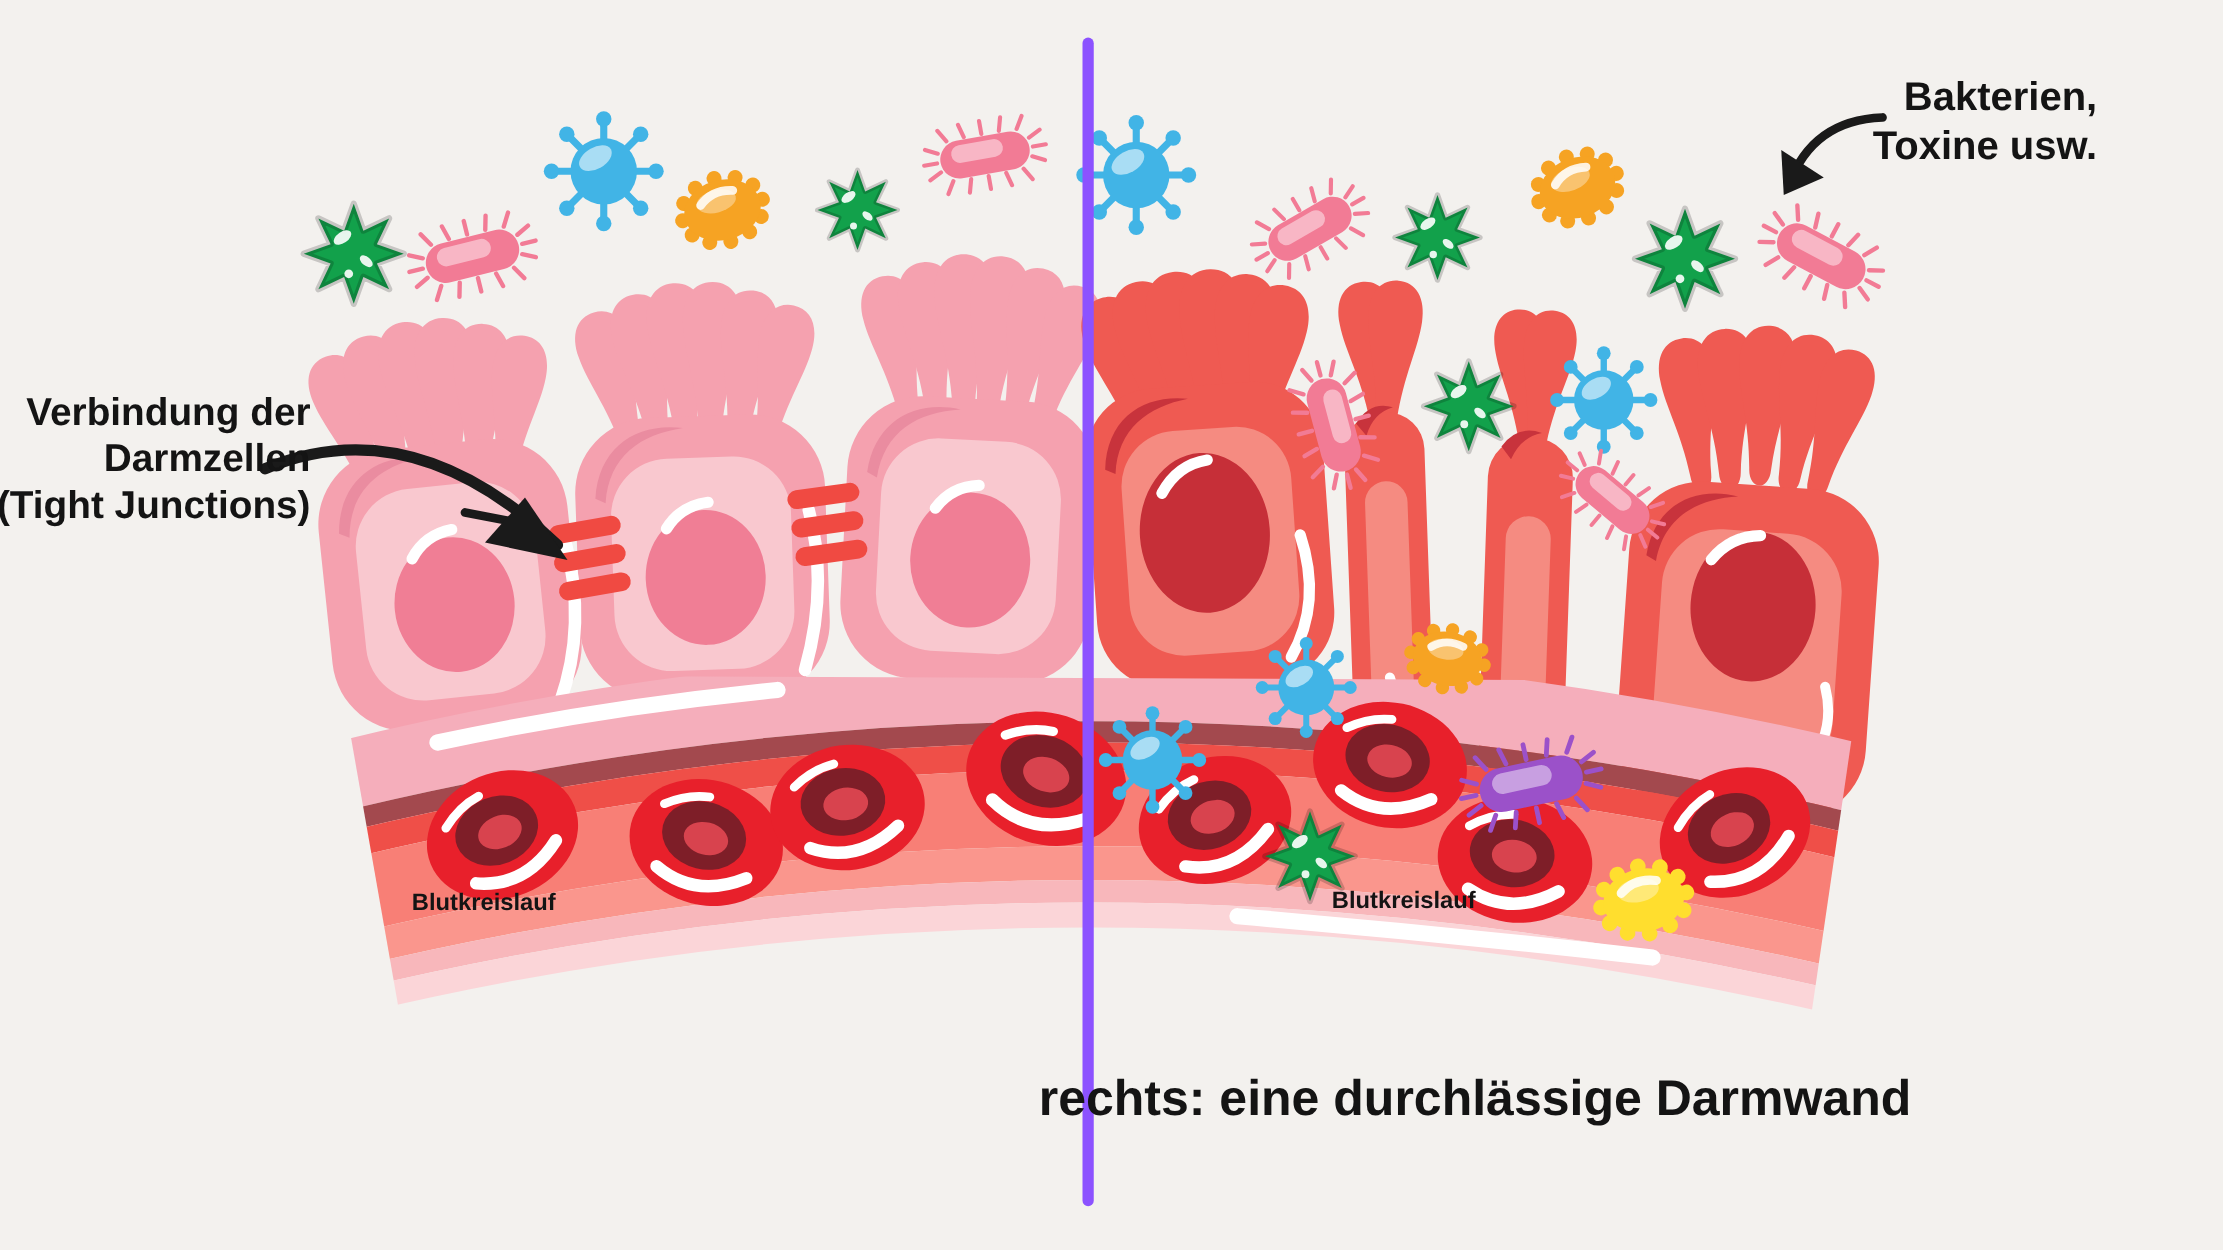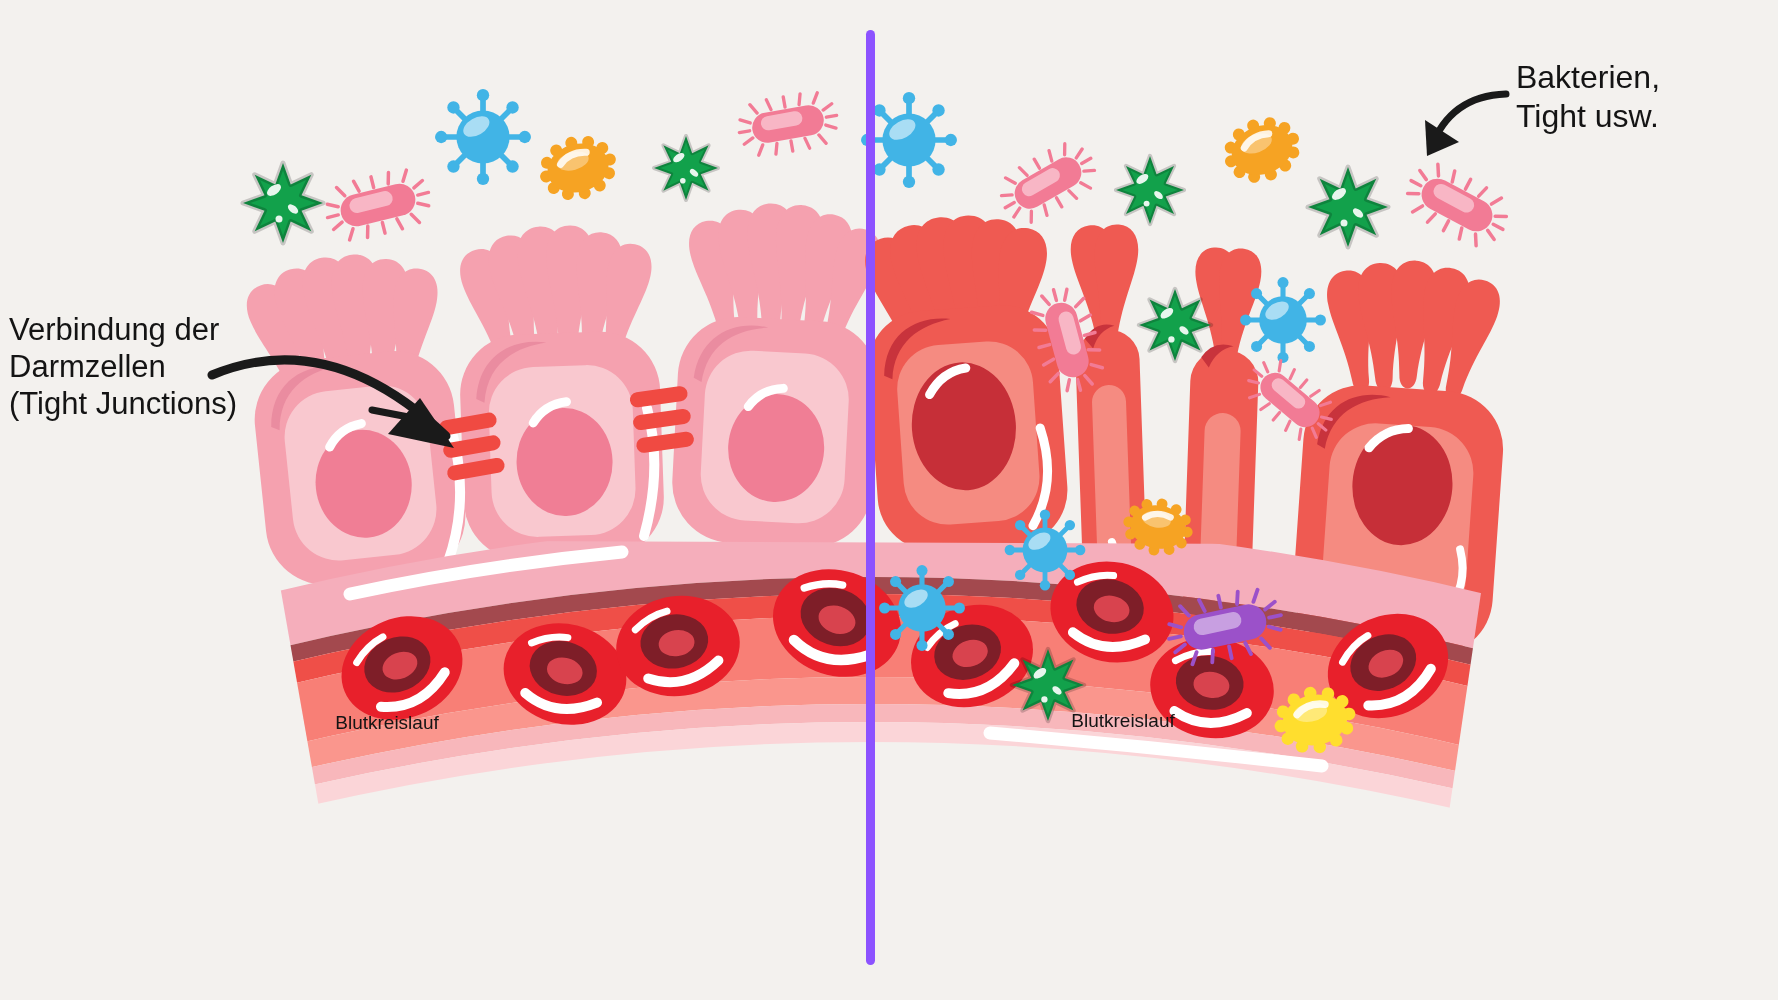--- a/index.html
+++ b/index.html
@@ -11,8 +11,8 @@
   #stage{position:relative;width:1778px;height:1000px;}
   #art{position:absolute;left:0;top:0;}
   .lbl{
-    position:absolute;font-weight:400;color:var(--ink,#141414);
-    transform:translateX(-50%);text-align:left;white-space:nowrap;
+    position:absolute;font-weight:700;color:var(--ink,#141414);
+    transform:translateX(-50%);text-align:right;white-space:nowrap;
   }
   #label-tight{left:123px;top:311px;font-size:31px;line-height:37px;}
   #label-bact{left:1588px;top:58px;font-size:32px;line-height:39px;}

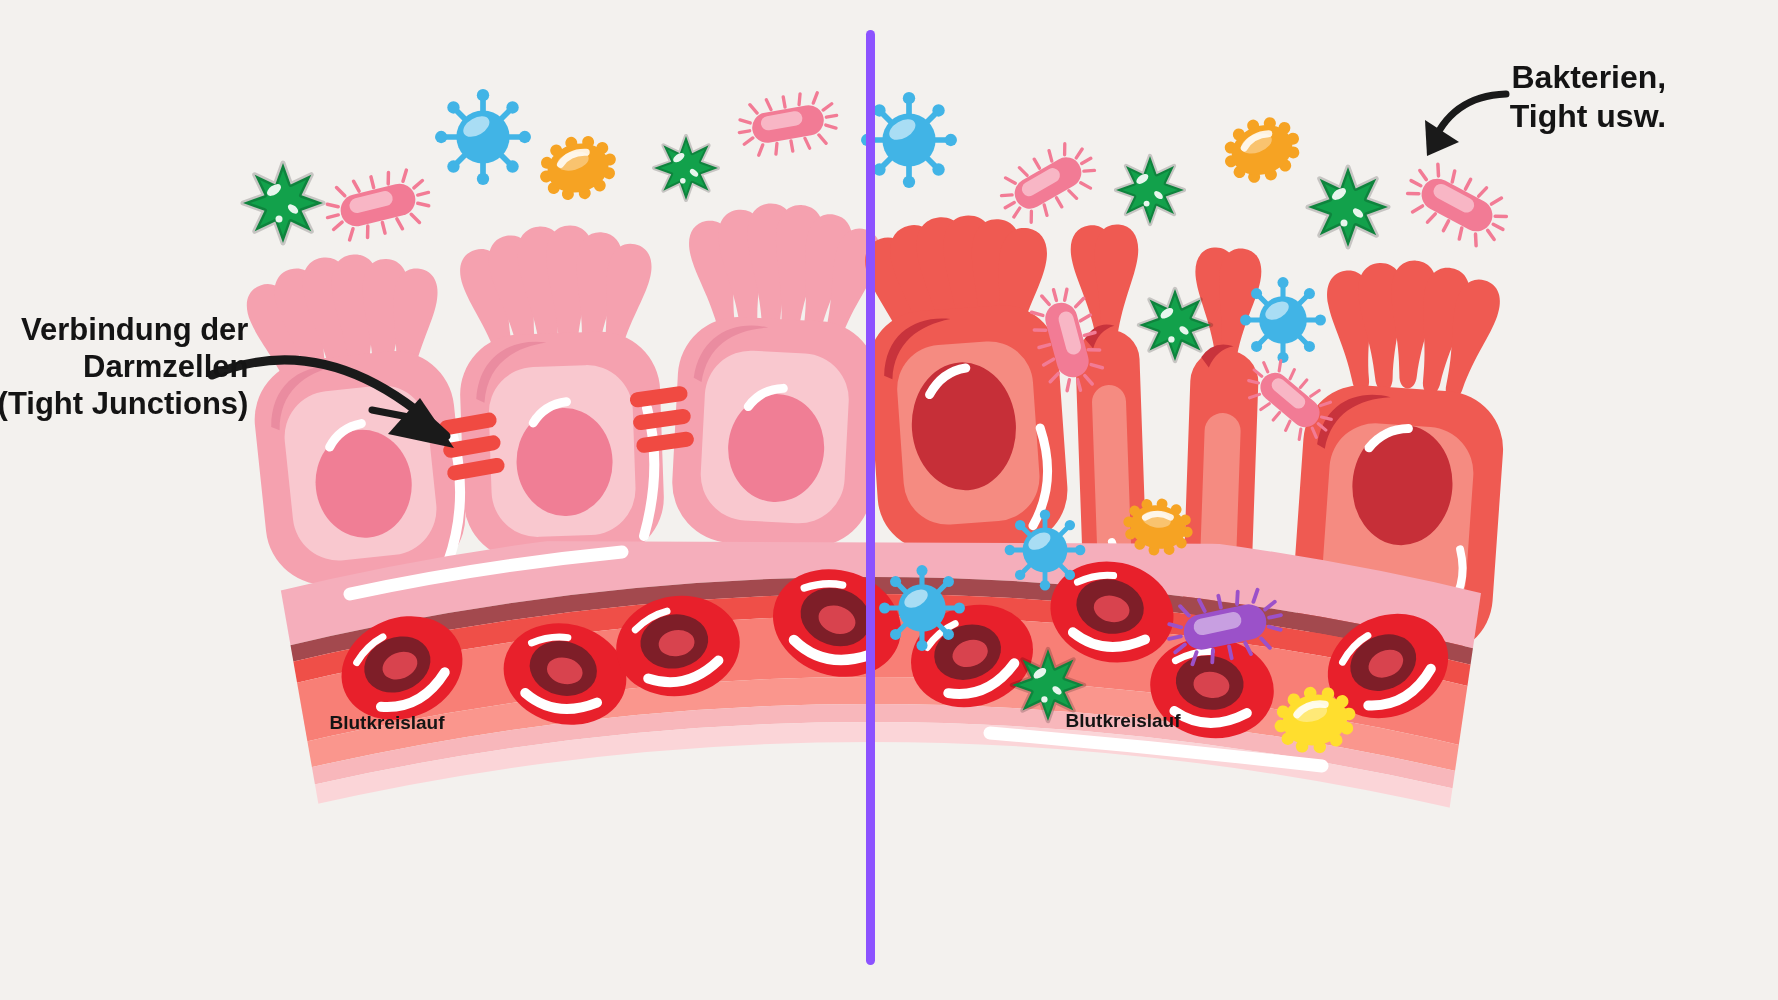--- a/index.html
+++ b/index.html
@@ -291,7 +291,7 @@
 
   <div id="label-bact" class="lbl">
     <div>Bakterien,</div>
-    <div>Tight usw.</div>
+    <div>Toxine usw.</div>
   </div>
 
   <div id="blut-left" class="lbl blut">Blutkreislauf</div>

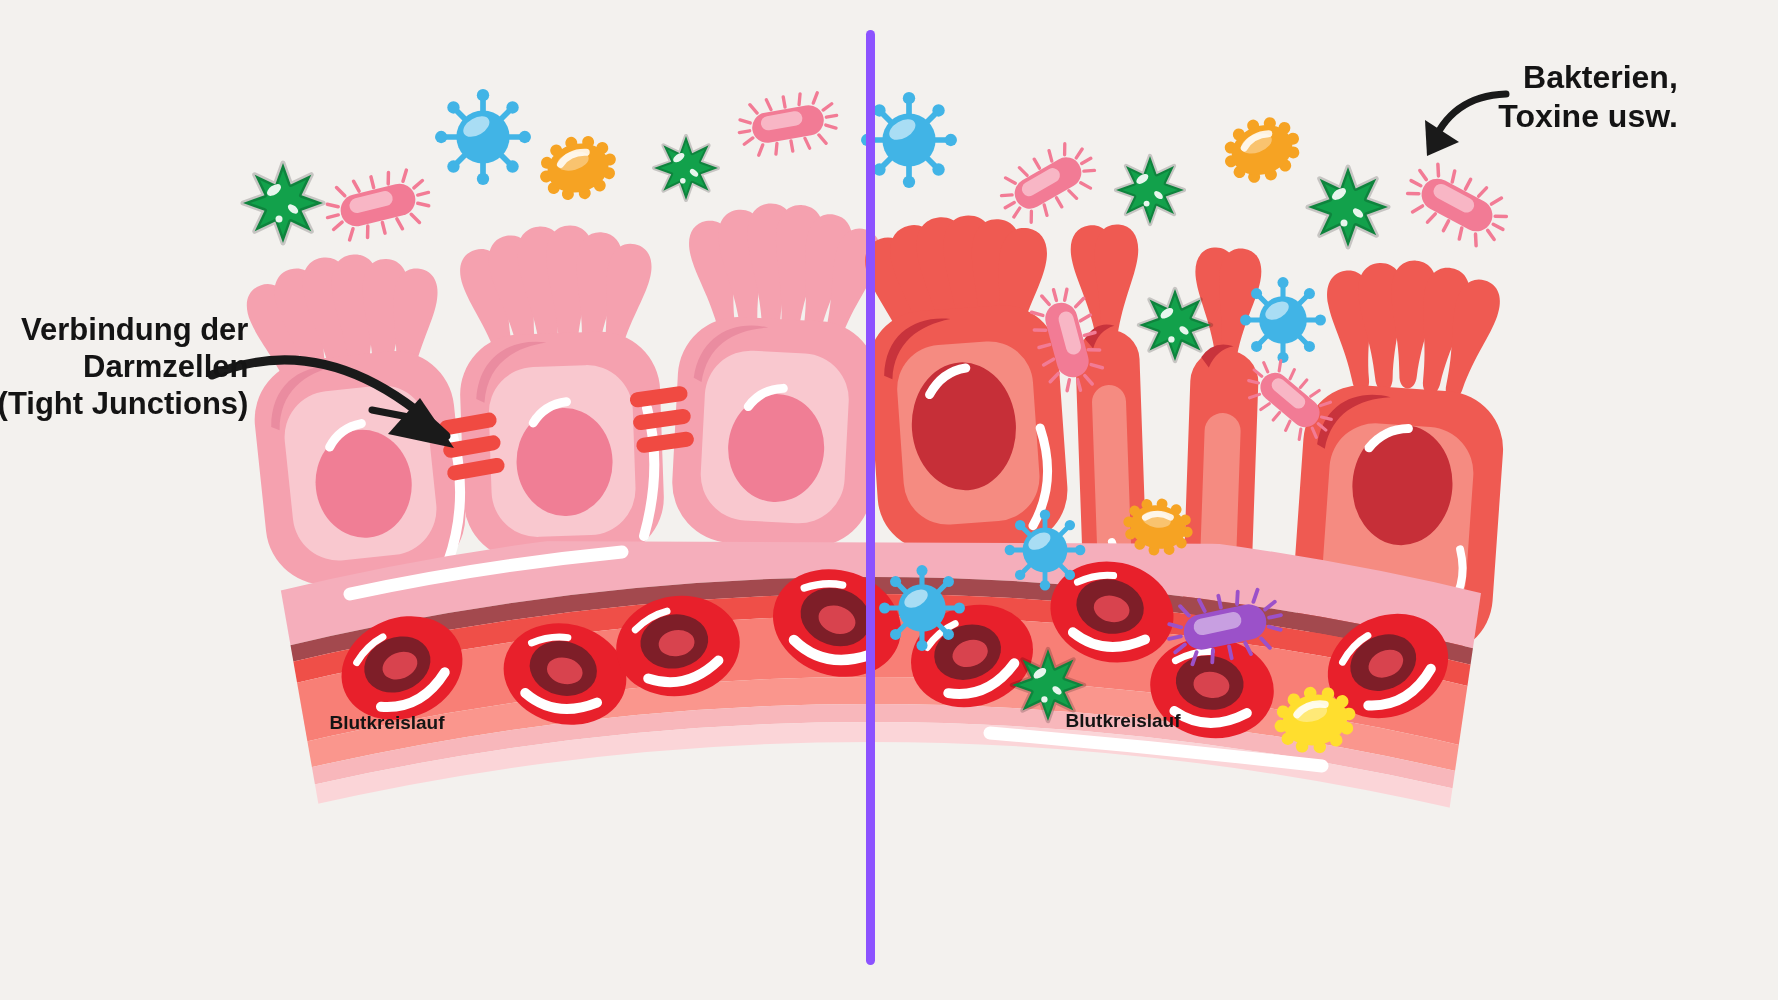--- a/index.html
+++ b/index.html
@@ -299,6 +299,7 @@
 
 
   <div id="caption-right" class="lbl caption">
+    <div>rechts: eine durchlässige Darmwand</div>
   </div>
 
 </div>

